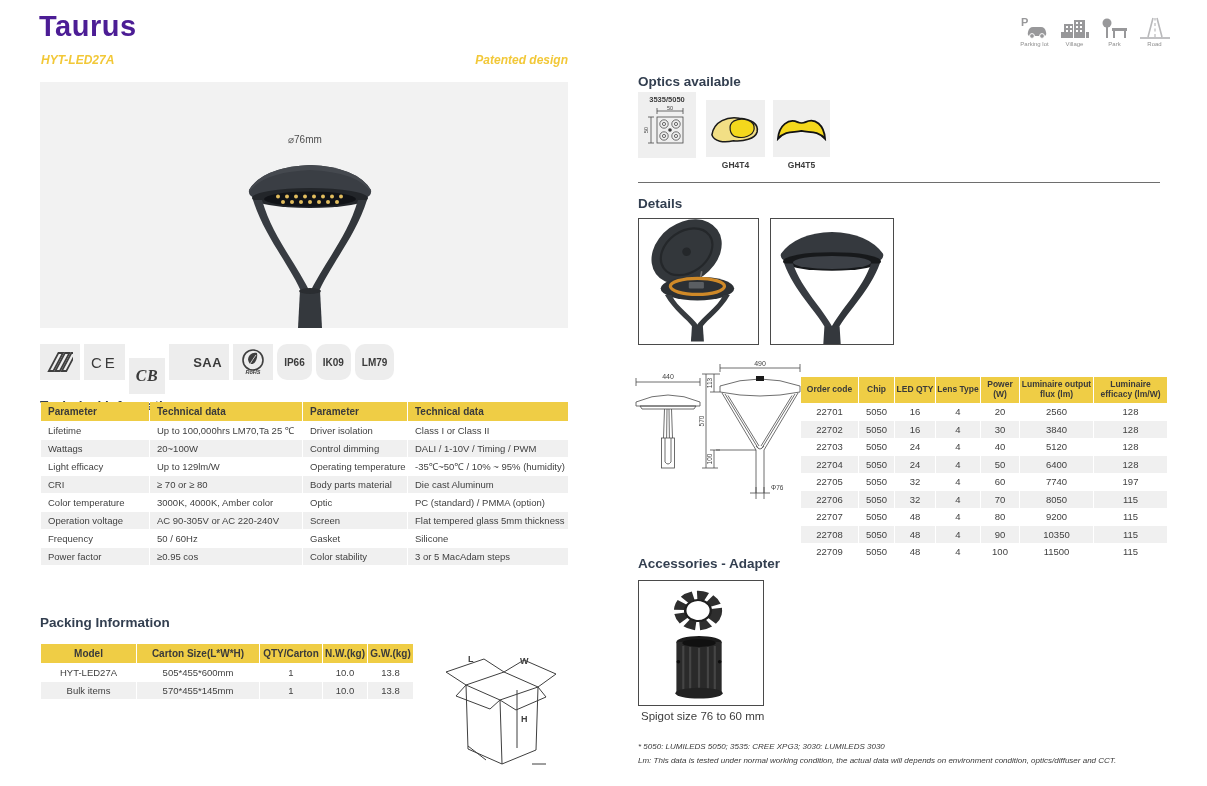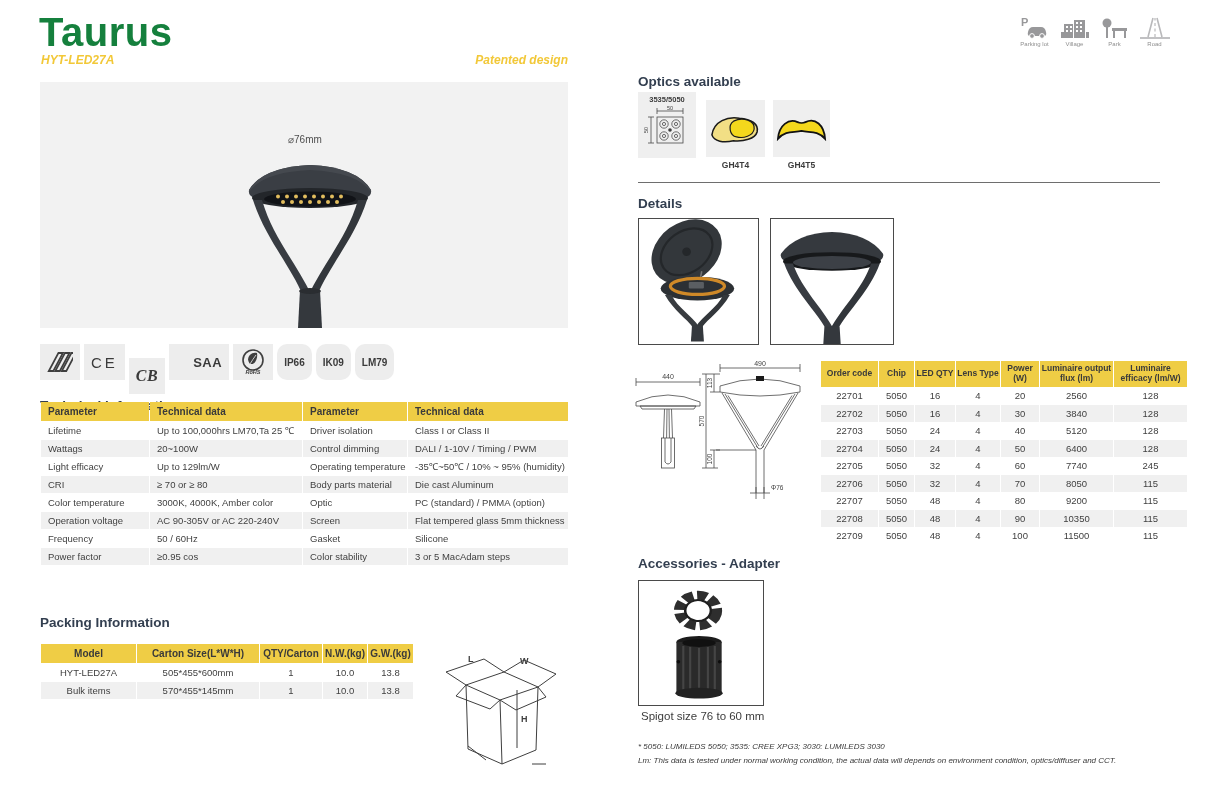--- a/index.html
+++ b/index.html
@@ -15,7 +15,7 @@
   .page{position:relative;width:1207px;height:786px;background:#fff;overflow:hidden;}
   .abs{position:absolute;}
 
-  .title{left:39px;top:10px;font-size:40px;font-weight:700;color:#15803d;letter-spacing:.5px;}
+  .title{left:39px;top:10px;font-size:29px;font-weight:700;color:#4c1d95;letter-spacing:.5px;}
   .model{left:41px;top:53px;font-size:12px;font-weight:700;font-style:italic;color:#F2C838;}
   .patented{left:40px;top:53px;width:528px;text-align:right;font-size:12px;font-weight:700;font-style:italic;color:#F2C838;}
 

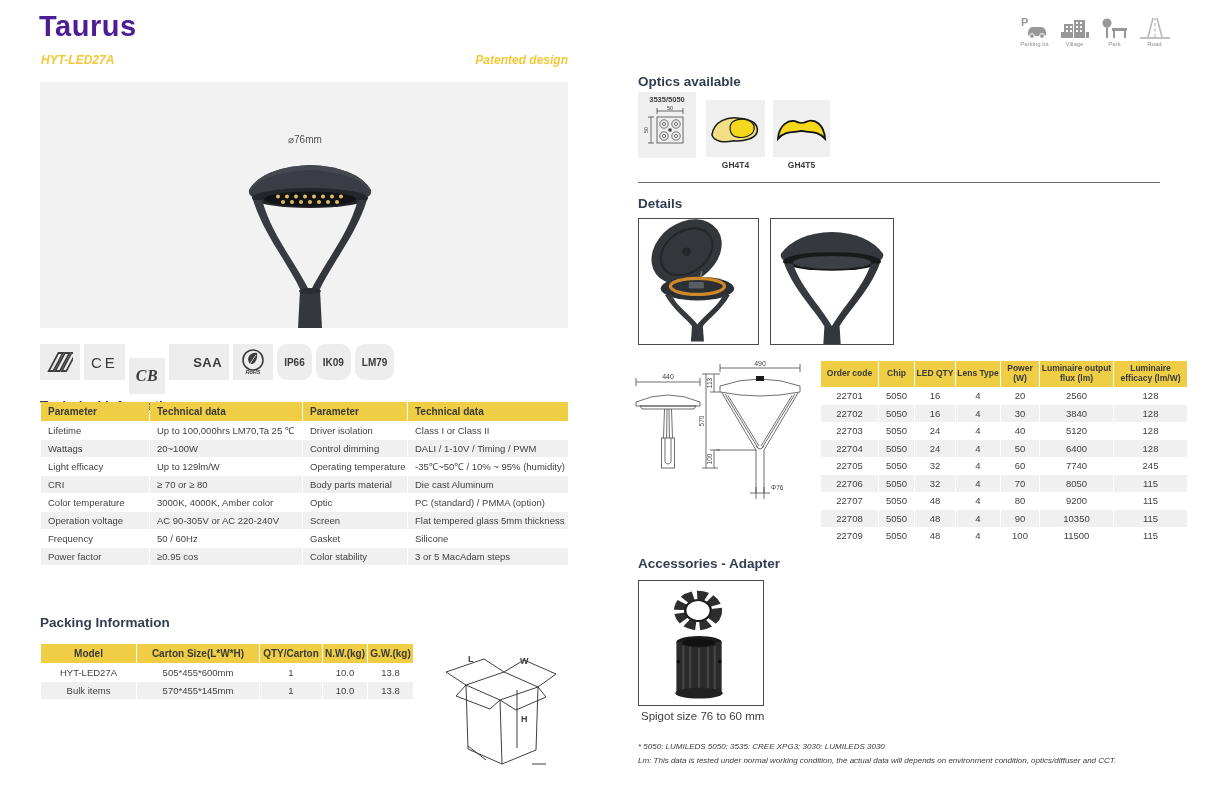--- a/index.html
+++ b/index.html
@@ -419,7 +419,7 @@
     <text x="143" y="130" font-size="6.5" fill="#3f3f3f">Φ76</text>
   </svg>
 
-  <table class="abs tbl order" style="left:800px;top:360px;width:360px;margin-left:20px;">
+  <table class="abs tbl order" style="left:800px;top:376px;width:360px;">
     <colgroup>
         <col style="width:57px">
         <col style="width:35px">

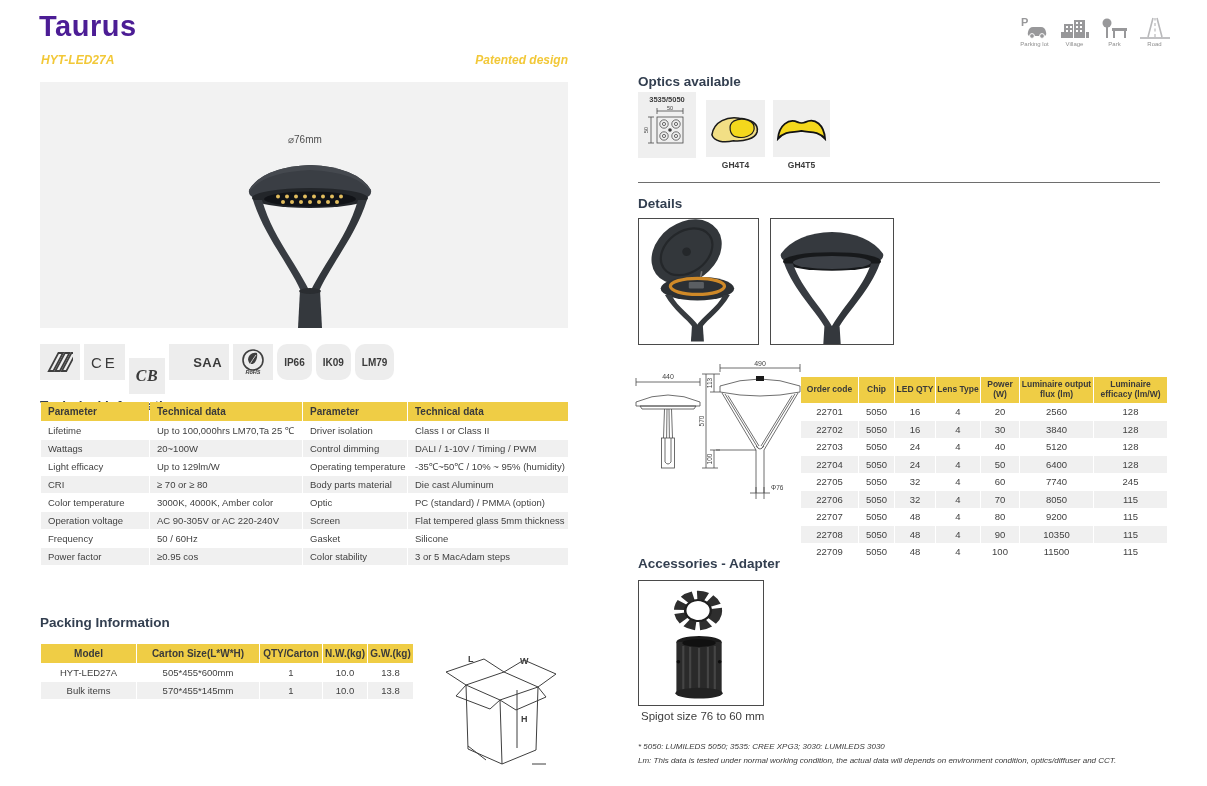--- a/index.html
+++ b/index.html
@@ -484,7 +484,7 @@
           <td>4</td>
           <td>60</td>
           <td>7740</td>
-          <td>245</td>
+          <td>197</td>
         </tr>
         <tr>
           <td>22706</td>

